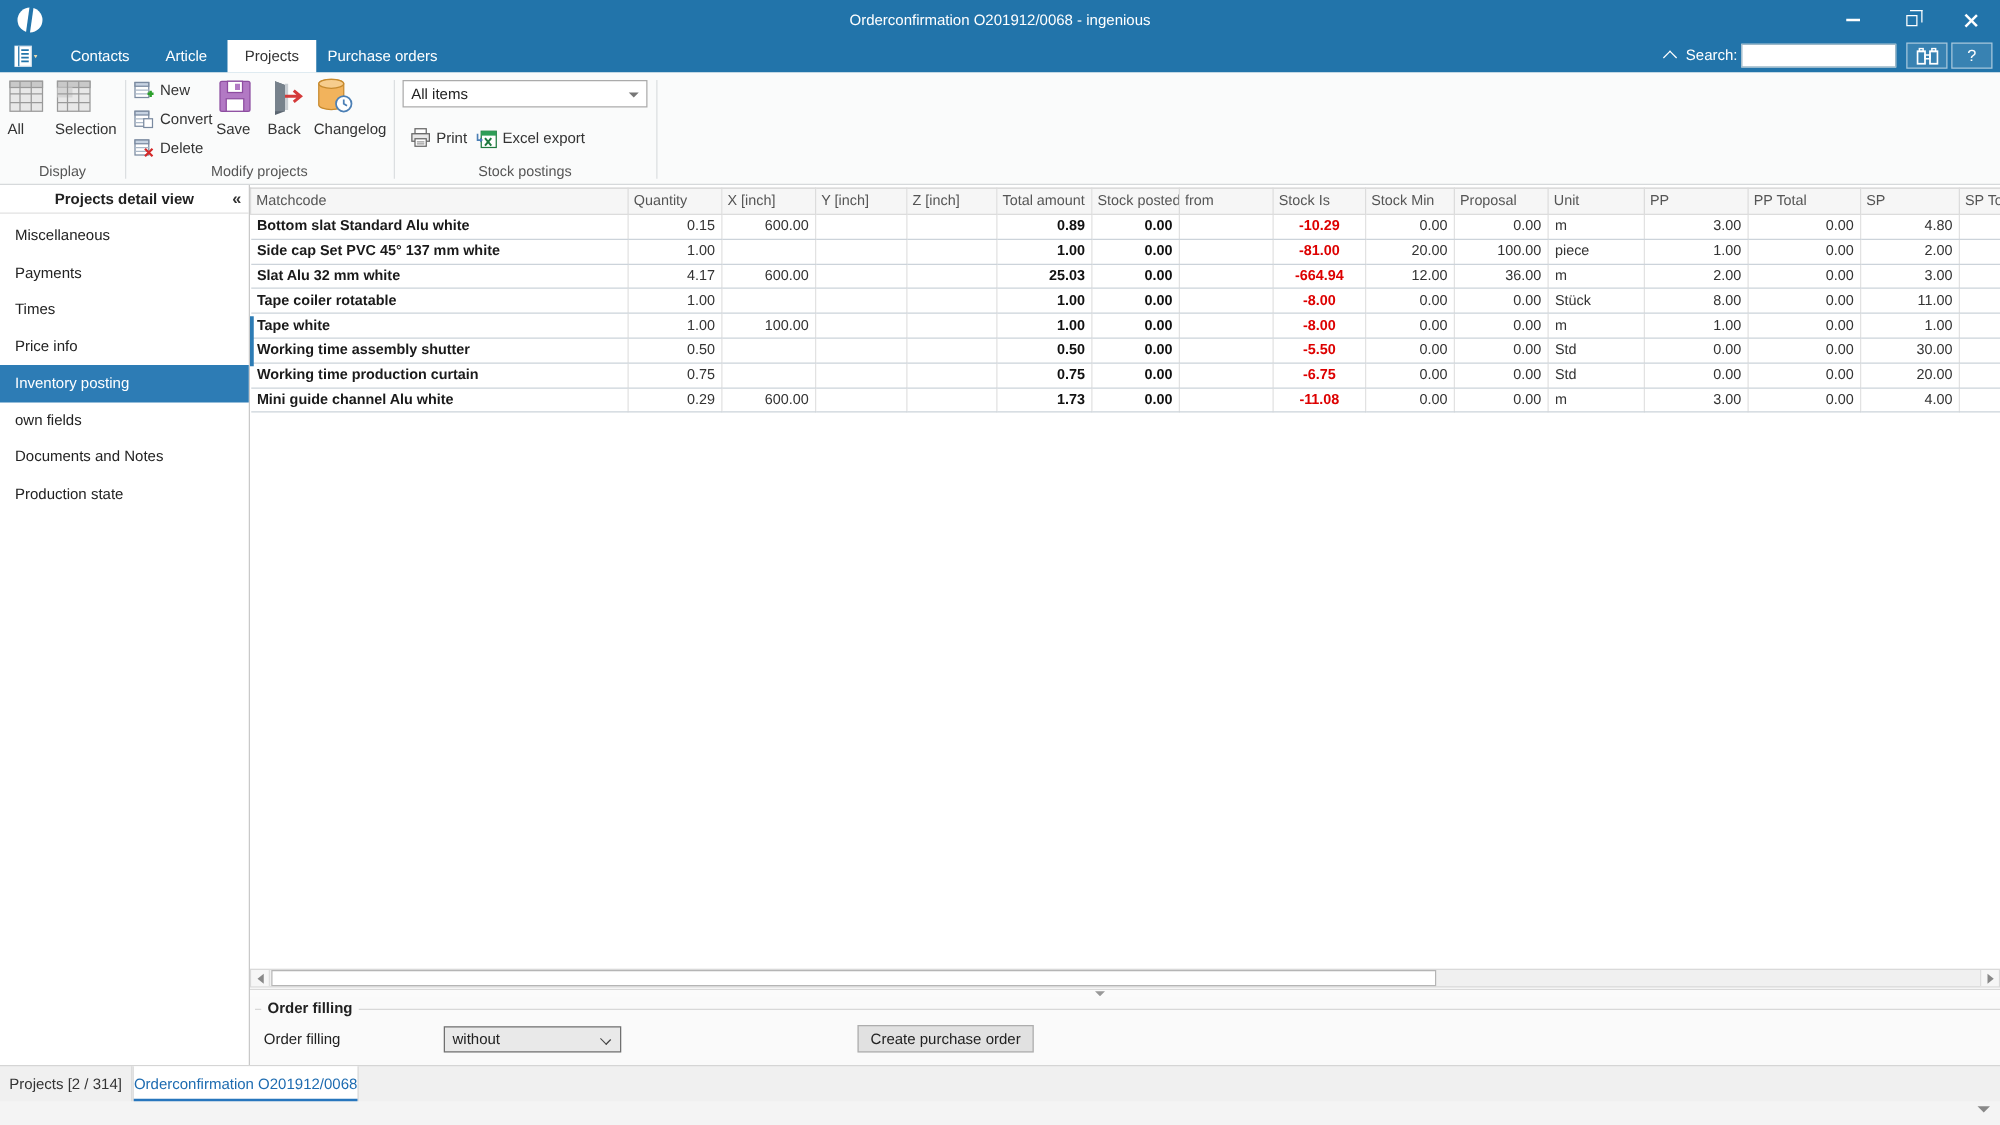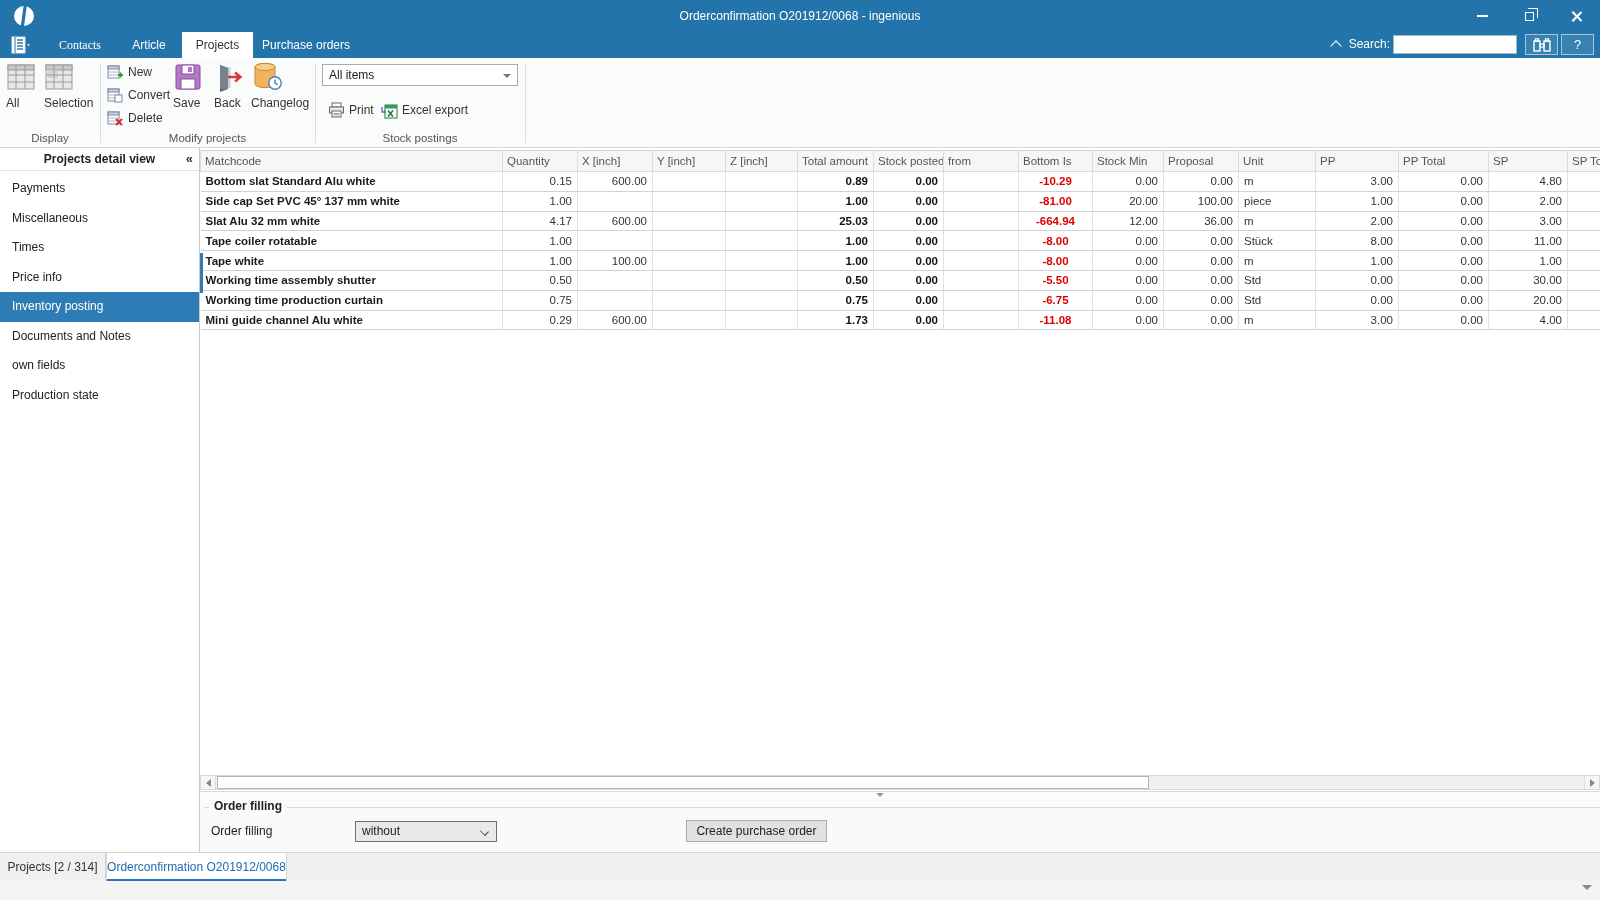--- a/index.html
+++ b/index.html
@@ -159,7 +159,7 @@
     </svg>
   </div>
   <div id="nav-tabs">
-      <div class="nav-tab" style="left: 45px; width: 70px; font-family: Liberation Serif, serif;">Contacts</div>
+      <div class="nav-tab" style="left: 45px; width: 70px;">Contacts</div>
       <div class="nav-tab" style="left: 118px; width: 62px;">Article</div>
       <div class="nav-tab active" style="left: 182px; width: 71px;">Projects</div>
       <div class="nav-tab" style="left: 253px; width: 106px;">Purchase orders</div>

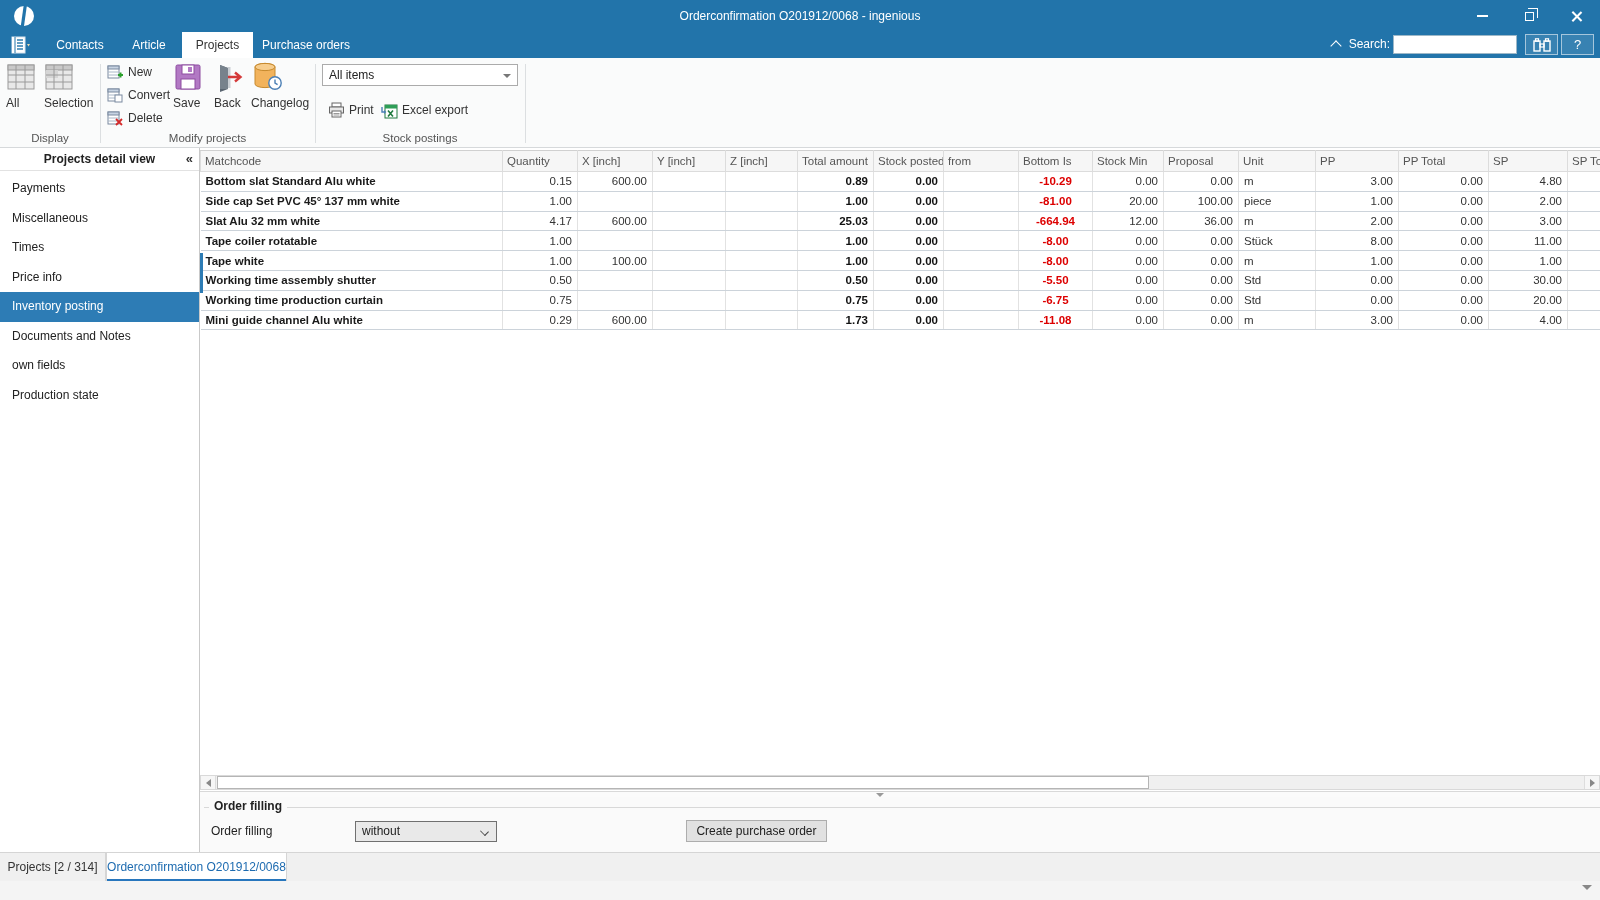--- a/index.html
+++ b/index.html
@@ -335,7 +335,7 @@
           <th>Total amount</th>
           <th>Stock posted</th>
           <th>from</th>
-          <th>Bottom Is</th>
+          <th>Stock Is</th>
           <th>Stock Min</th>
           <th>Proposal</th>
           <th>Unit</th>

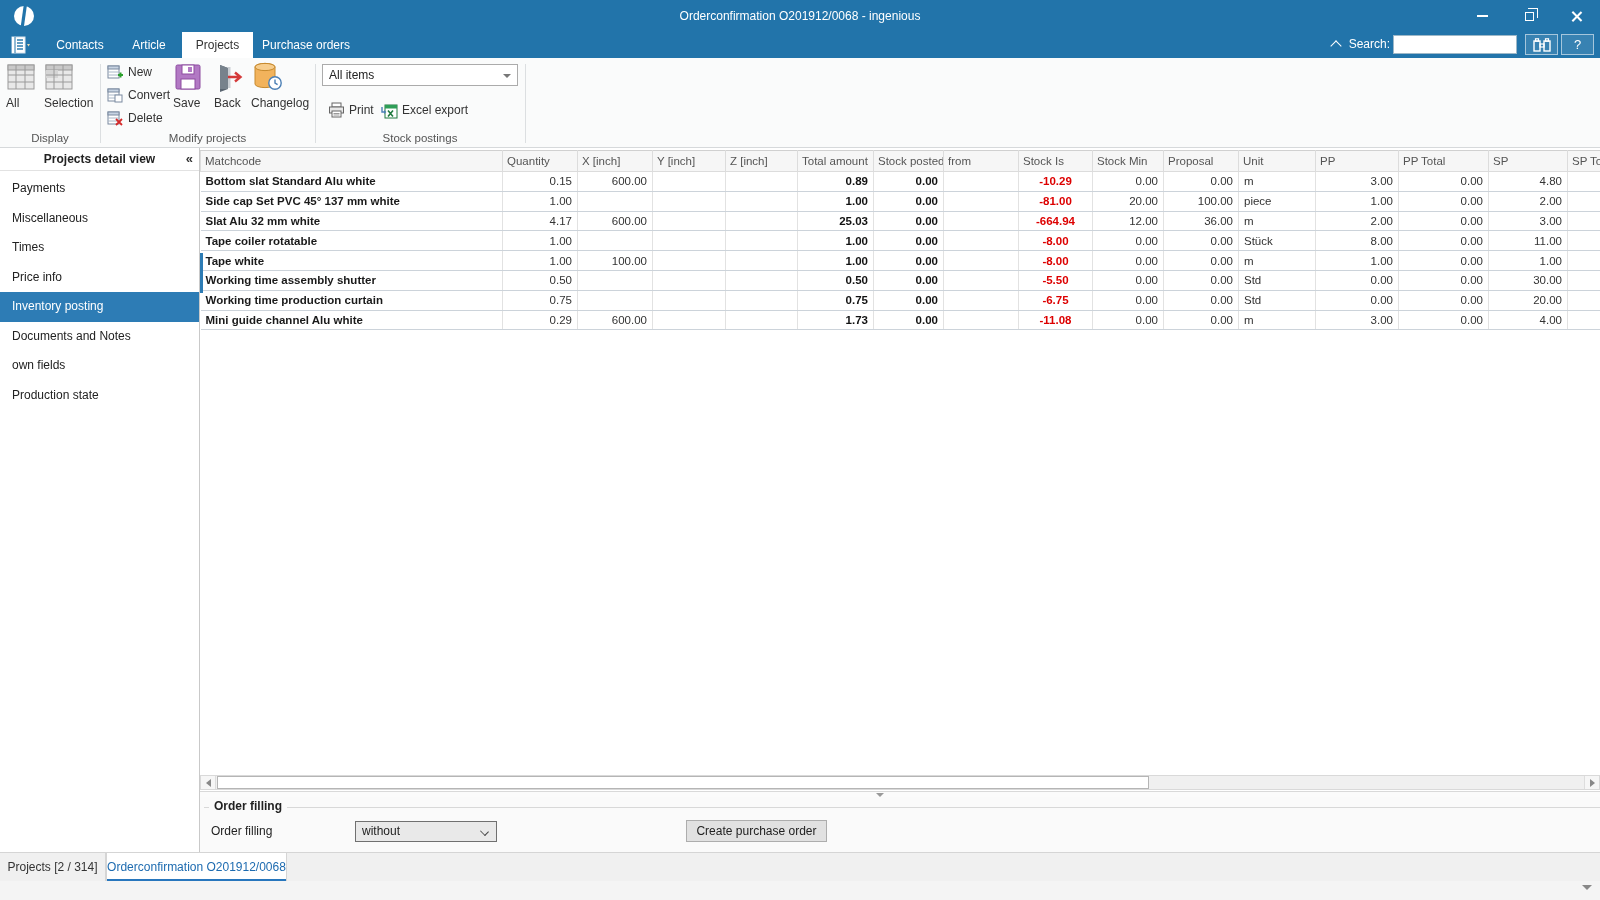--- a/index.html
+++ b/index.html
@@ -294,8 +294,8 @@
     <span id="sidebar-collapse">«</span>
   </div>
   <div id="sidebar-items">
+      <div class="side-item">Miscellaneous</div>
       <div class="side-item">Payments</div>
-      <div class="side-item">Miscellaneous</div>
       <div class="side-item">Times</div>
       <div class="side-item">Price info</div>
       <div class="side-item selected">Inventory posting</div>

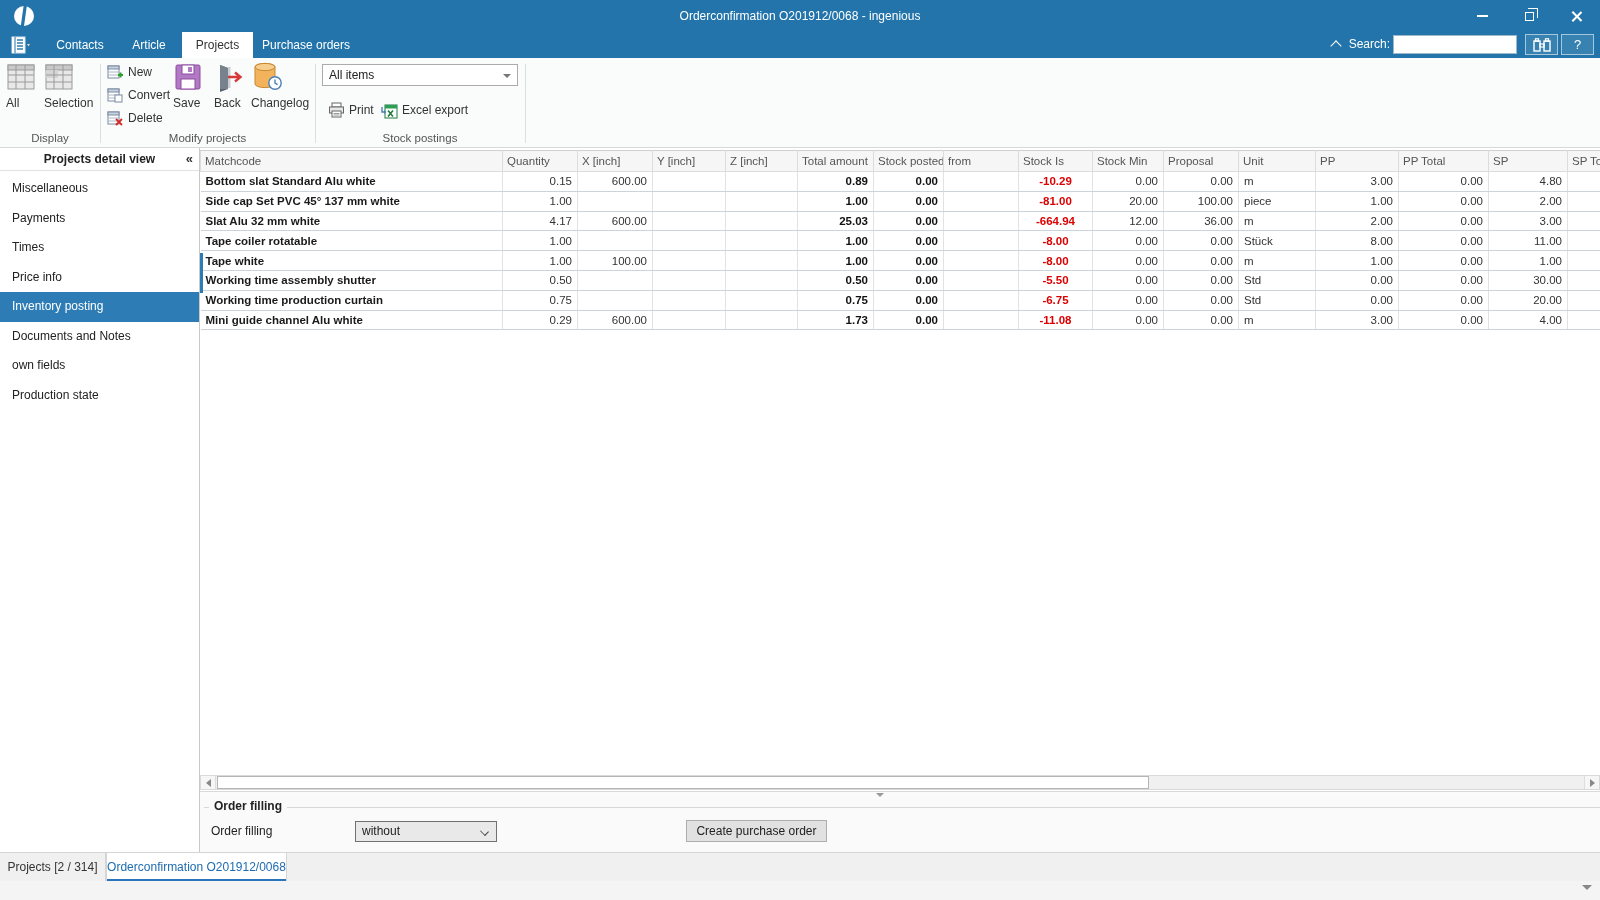--- a/index.html
+++ b/index.html
@@ -299,8 +299,8 @@
       <div class="side-item">Times</div>
       <div class="side-item">Price info</div>
       <div class="side-item selected">Inventory posting</div>
+      <div class="side-item">own fields</div>
       <div class="side-item">Documents and Notes</div>
-      <div class="side-item">own fields</div>
       <div class="side-item">Production state</div>
     </div>
 </div>

